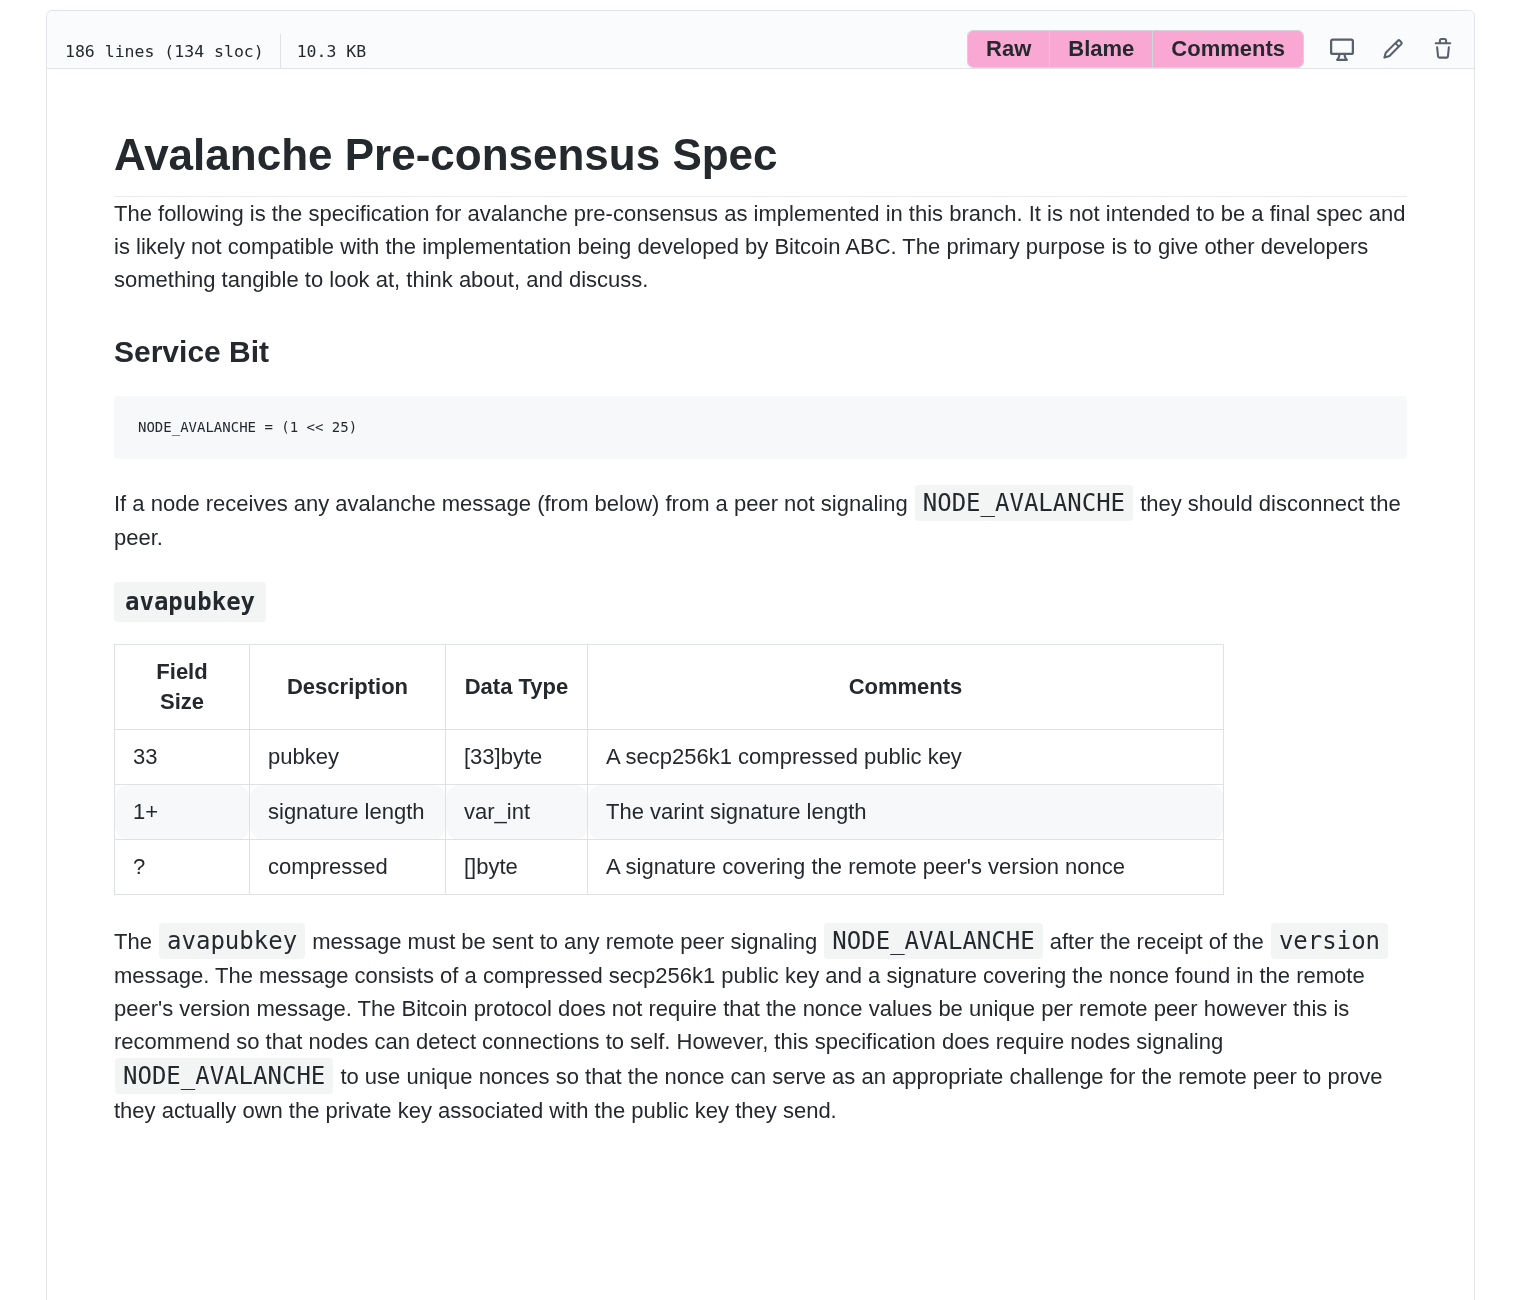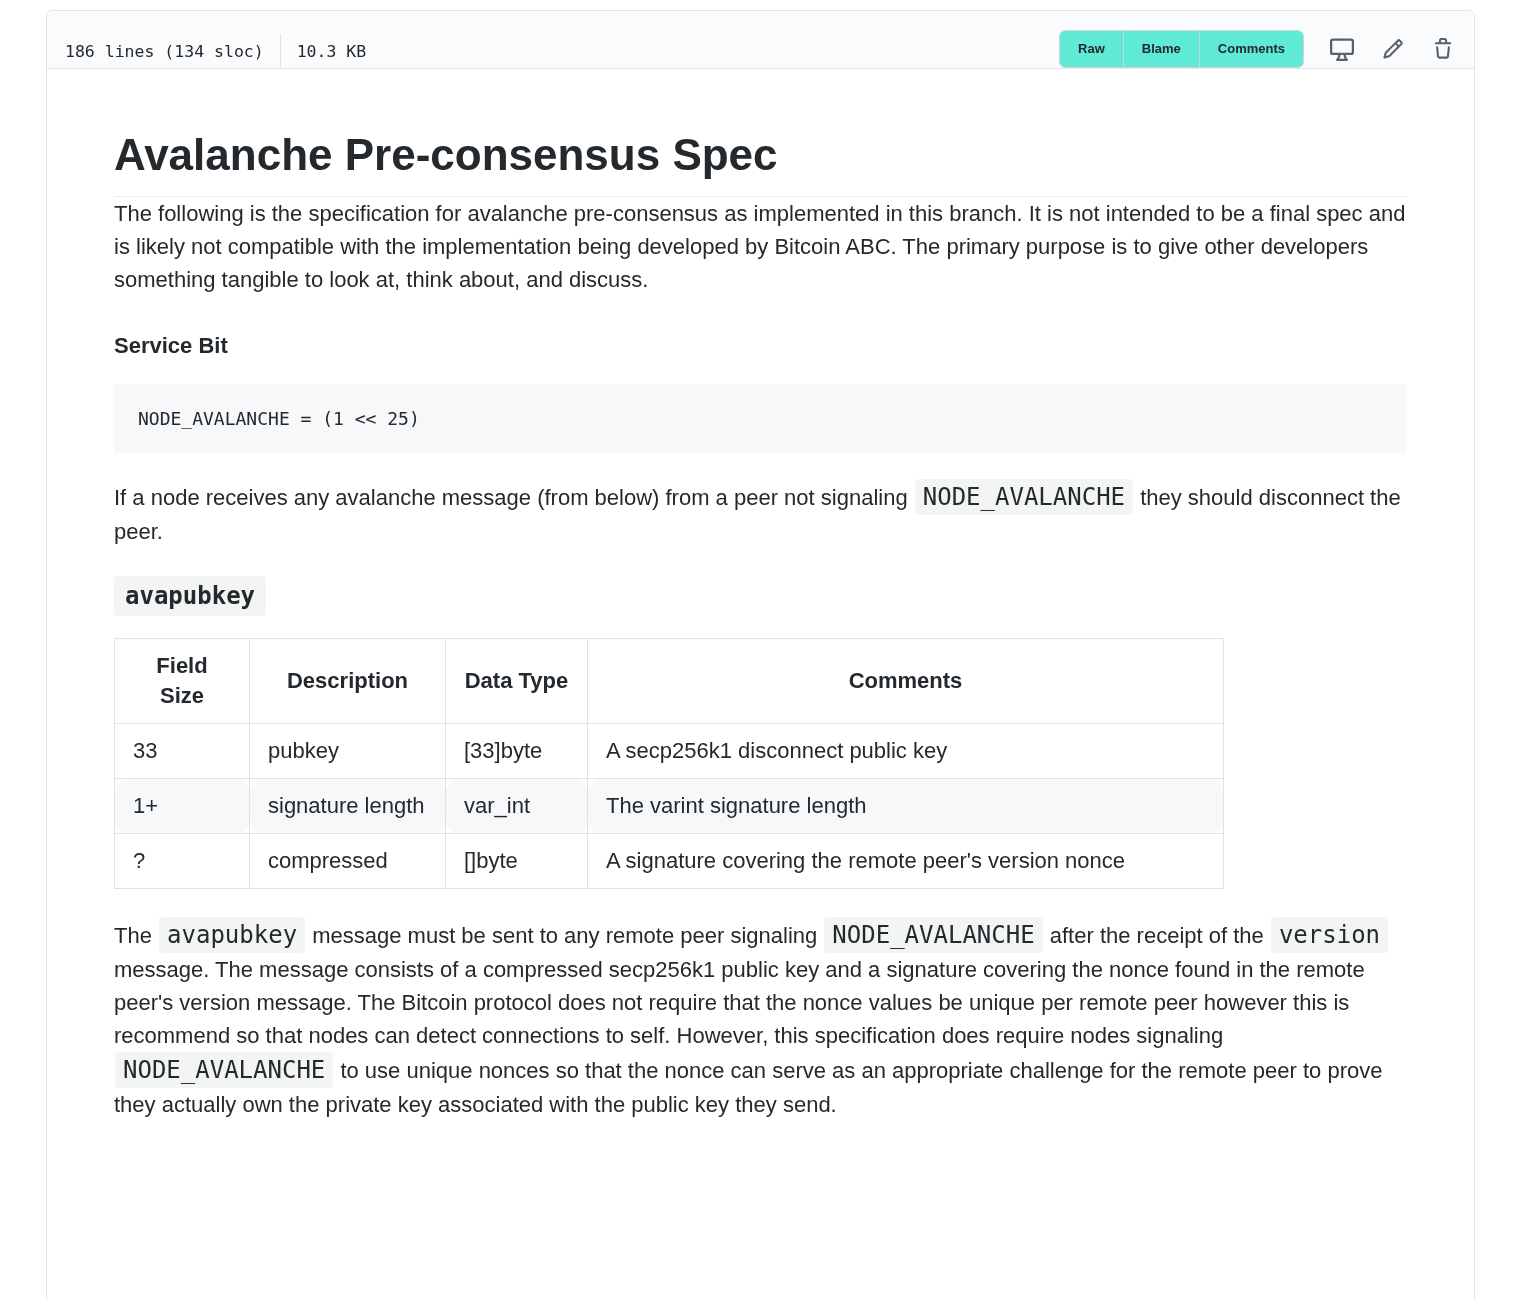--- a/index.html
+++ b/index.html
@@ -57,10 +57,10 @@
   }
   .btn-group button {
     font-family: "Liberation Sans", sans-serif;
-    font-size: 13px;
-    font-weight: 700;
-    color: #24292e;
-    background: #5eead4;
+    font-size: 22px;
+    font-weight: 700;
+    color: #24292e;
+    background: #f9a8d4;
     border: none;
     border-right: 1px solid #d1d5da;
     padding: 7px 18px;

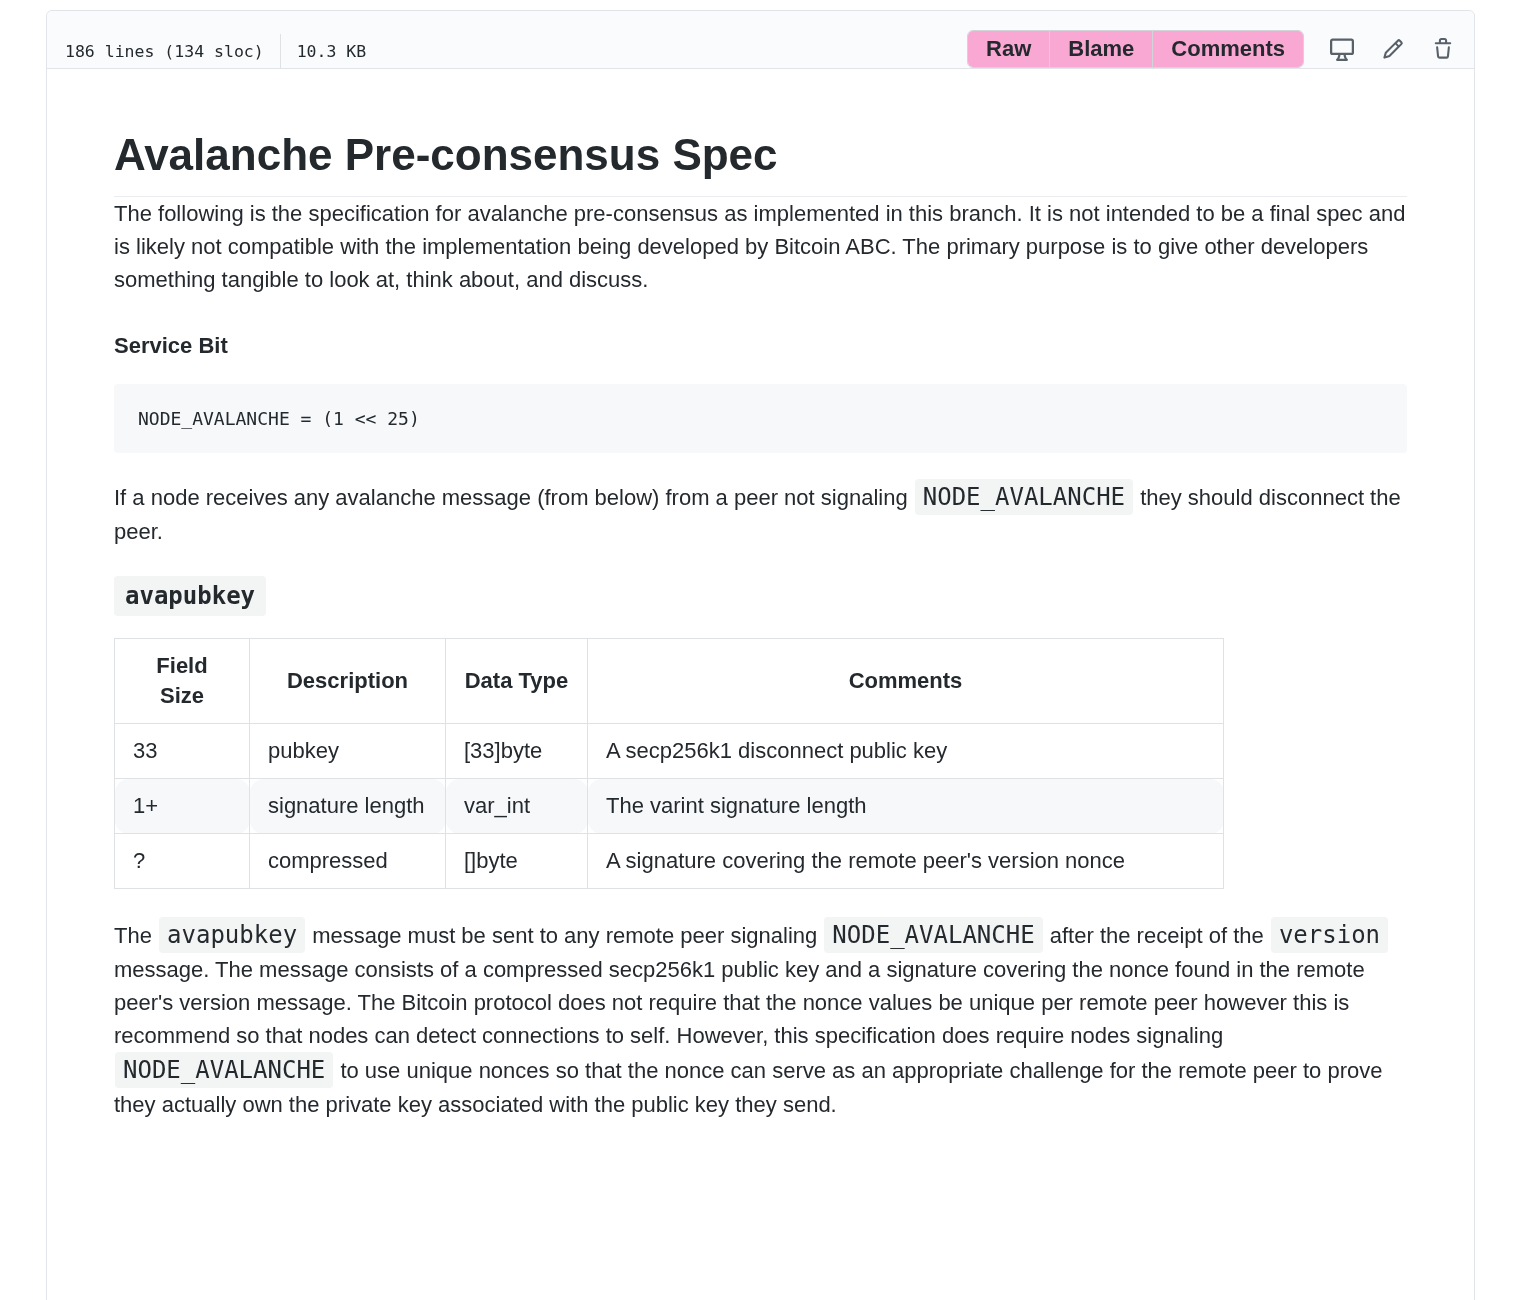--- a/index.html
+++ b/index.html
@@ -88,7 +88,7 @@
     border-bottom: 1px solid #eaecef;
   }
   .markdown-body h3 {
-    font-size: 22px;
+    font-size: 30px;
     font-weight: 700;
     margin-top: 33px;
     margin-bottom: 22px;

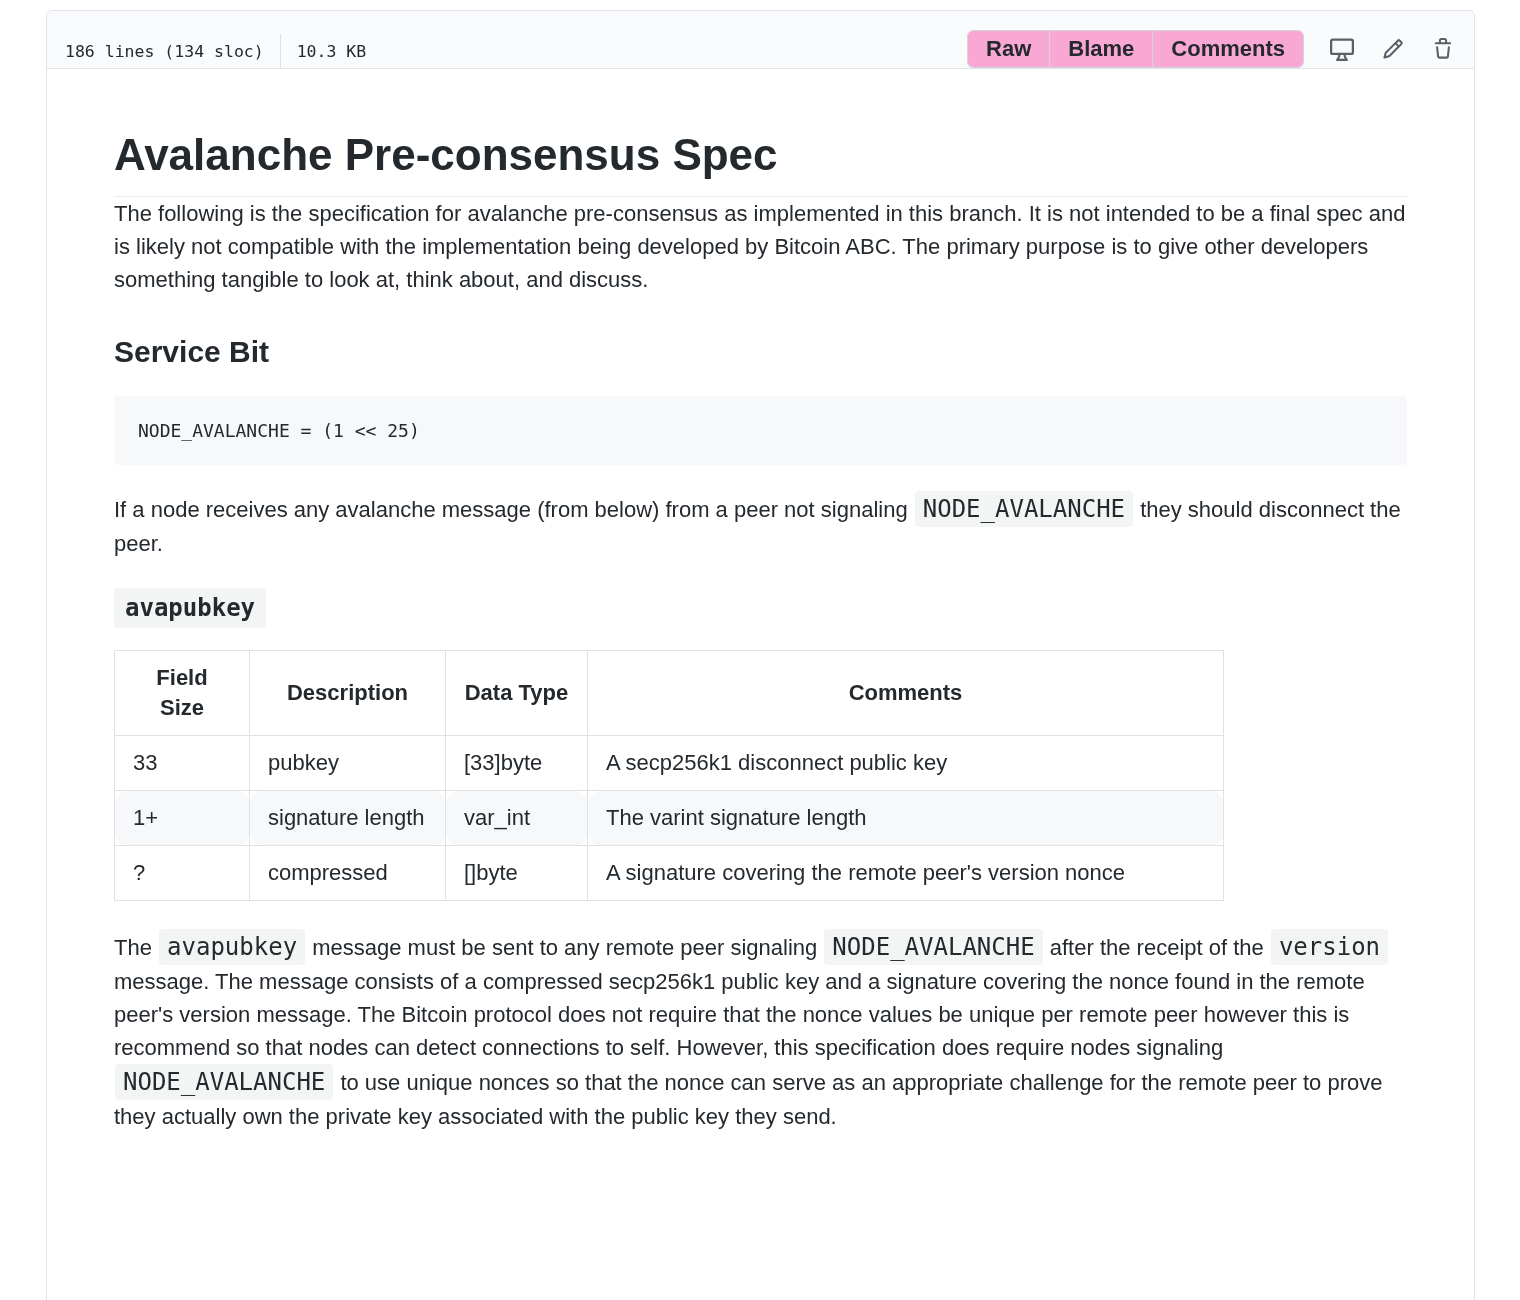--- a/index.html
+++ b/index.html
@@ -123,7 +123,7 @@
     padding: 21px 24px;
     margin-bottom: 26px;
     font-family: "DejaVu Sans Mono", "Liberation Mono", monospace;
-    font-size: 18px;
+    font-size: 14px;
     line-height: 1.5;
     color: #24292e;
     overflow: auto;

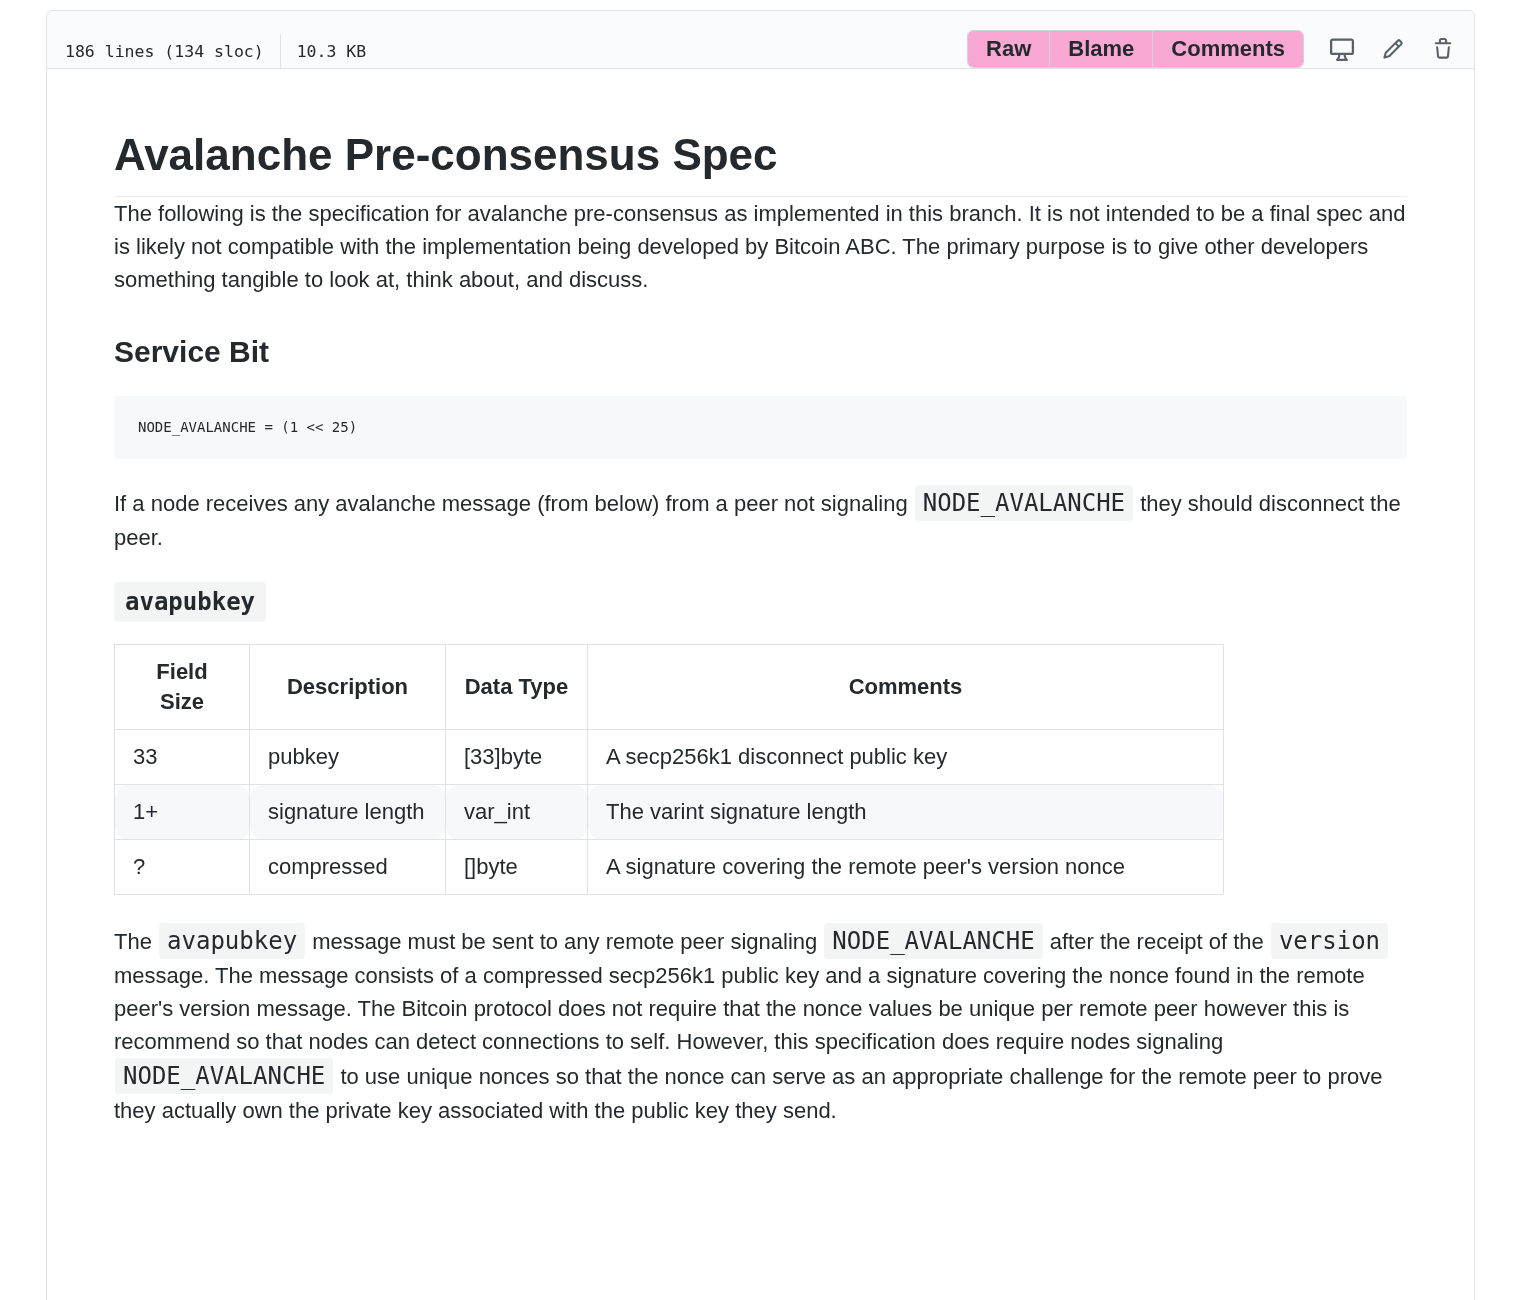--- a/index.html
+++ b/index.html
@@ -225,7 +225,7 @@
             <td>33</td>
             <td>pubkey</td>
             <td>[33]byte</td>
-            <td>A secp256k1 disconnect public key</td>
+            <td>A secp256k1 compressed public key</td>
           </tr>
           <tr>
             <td>1+</td>

